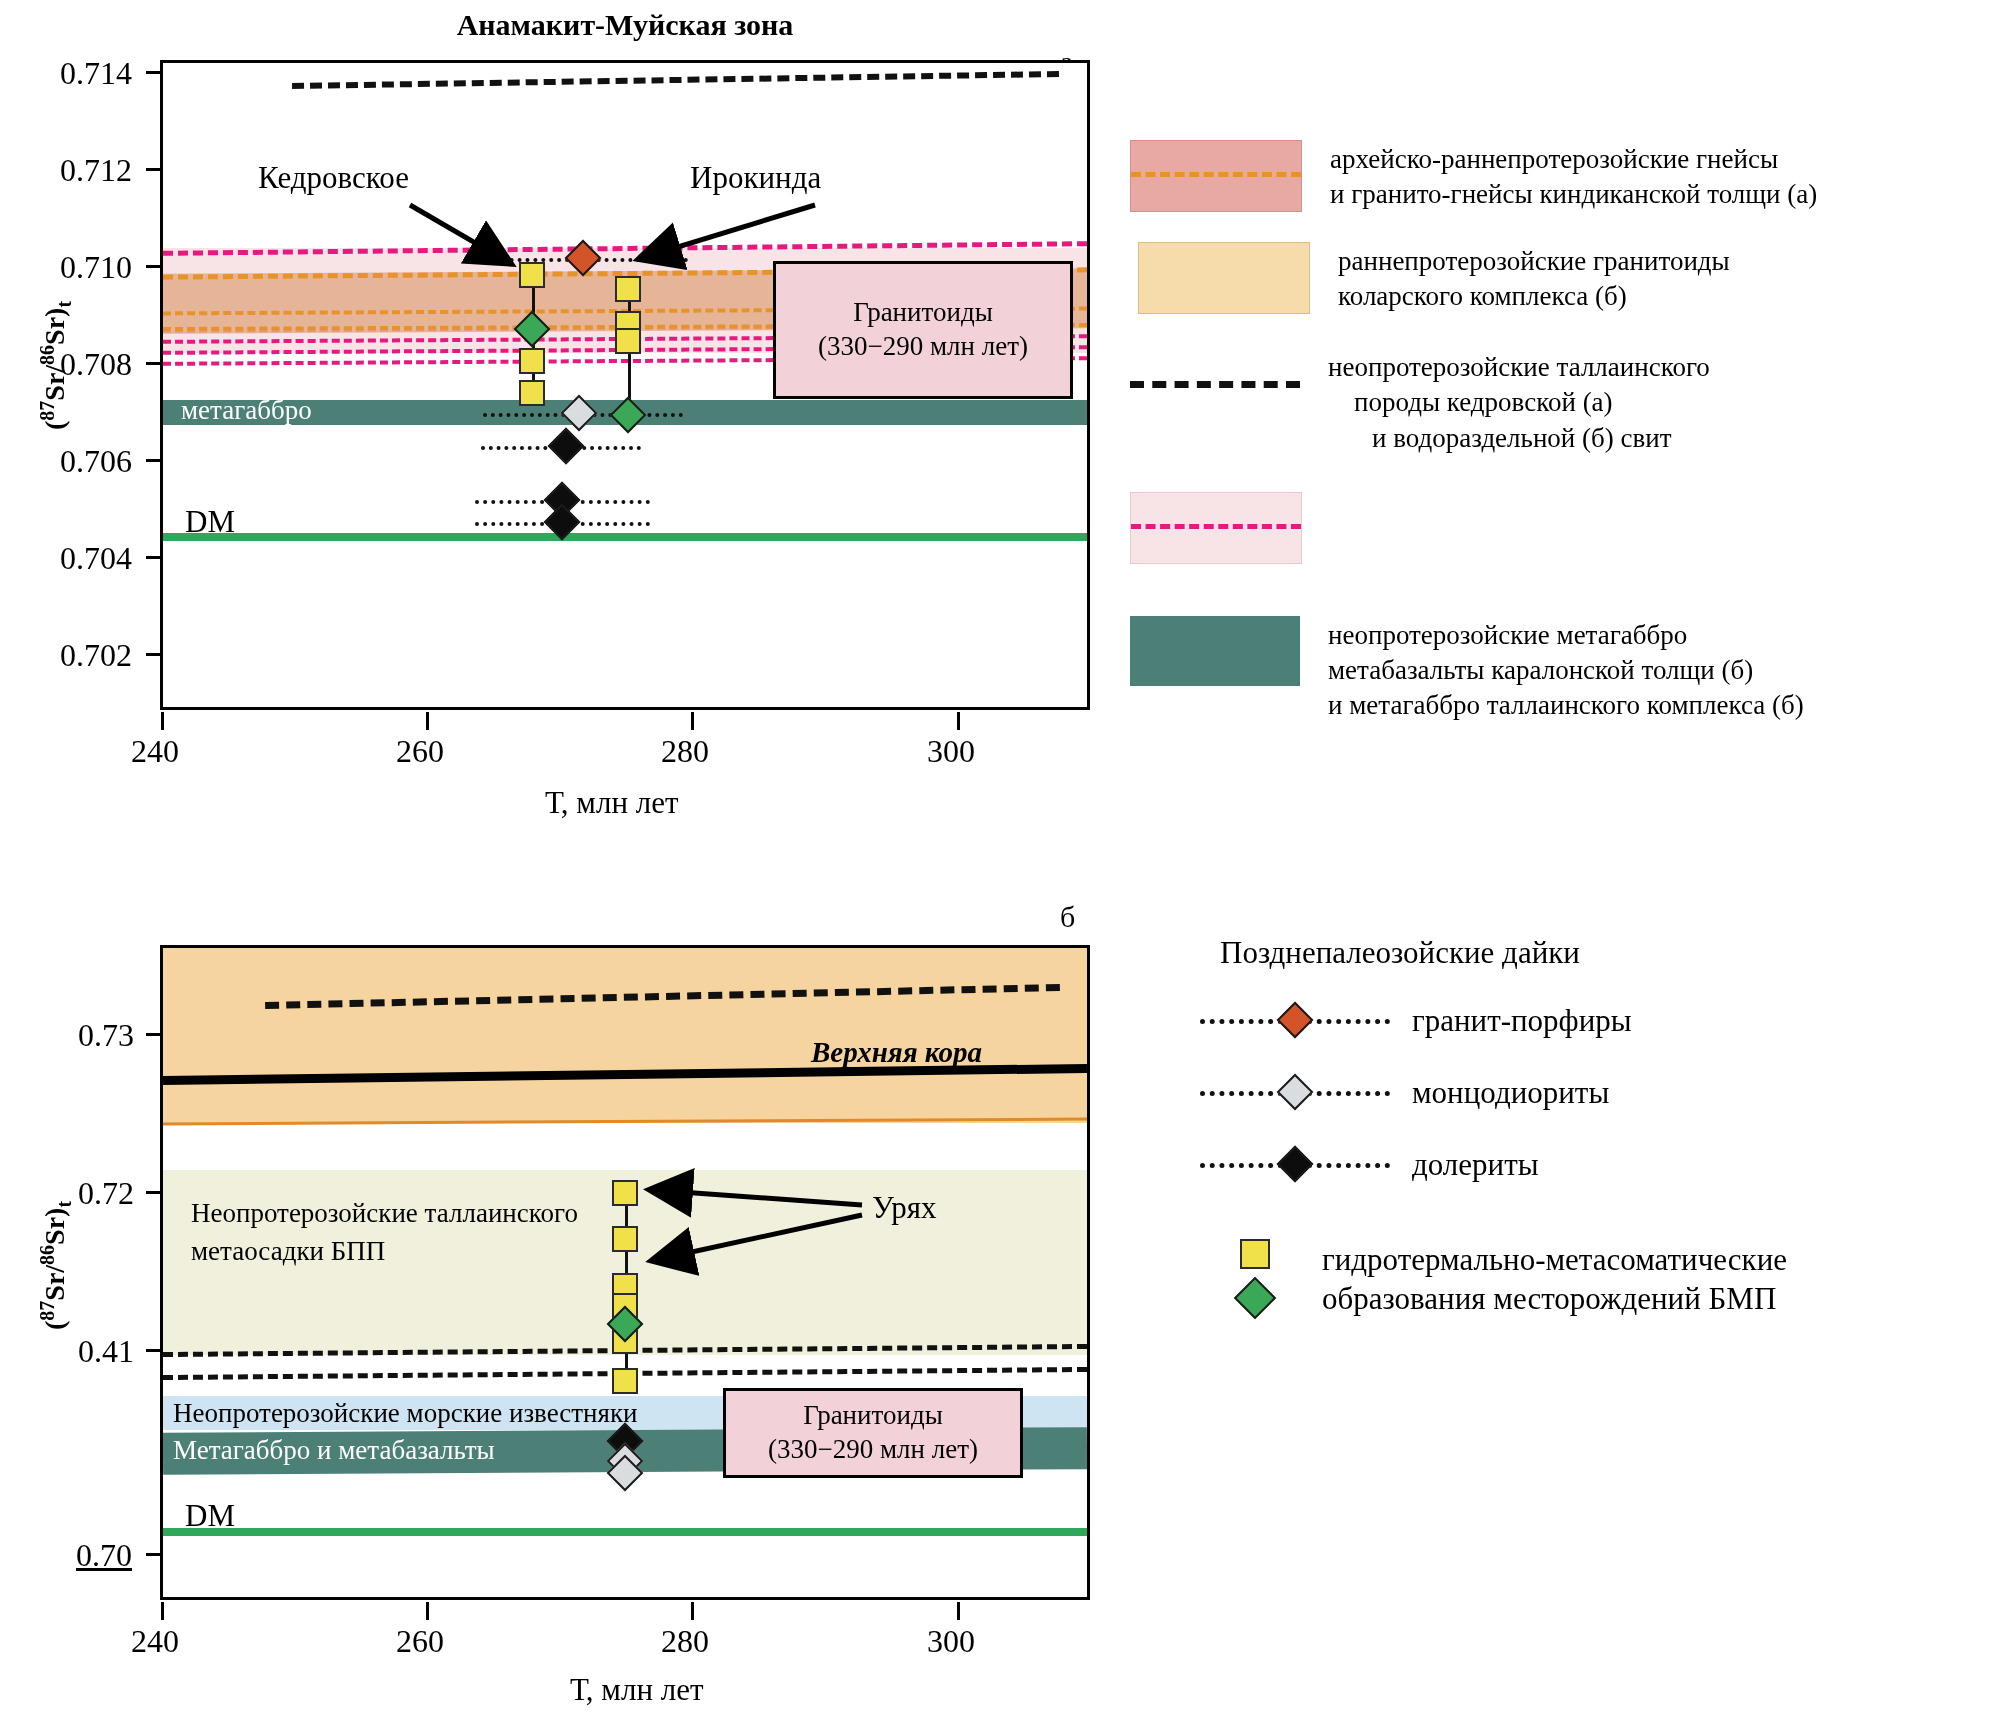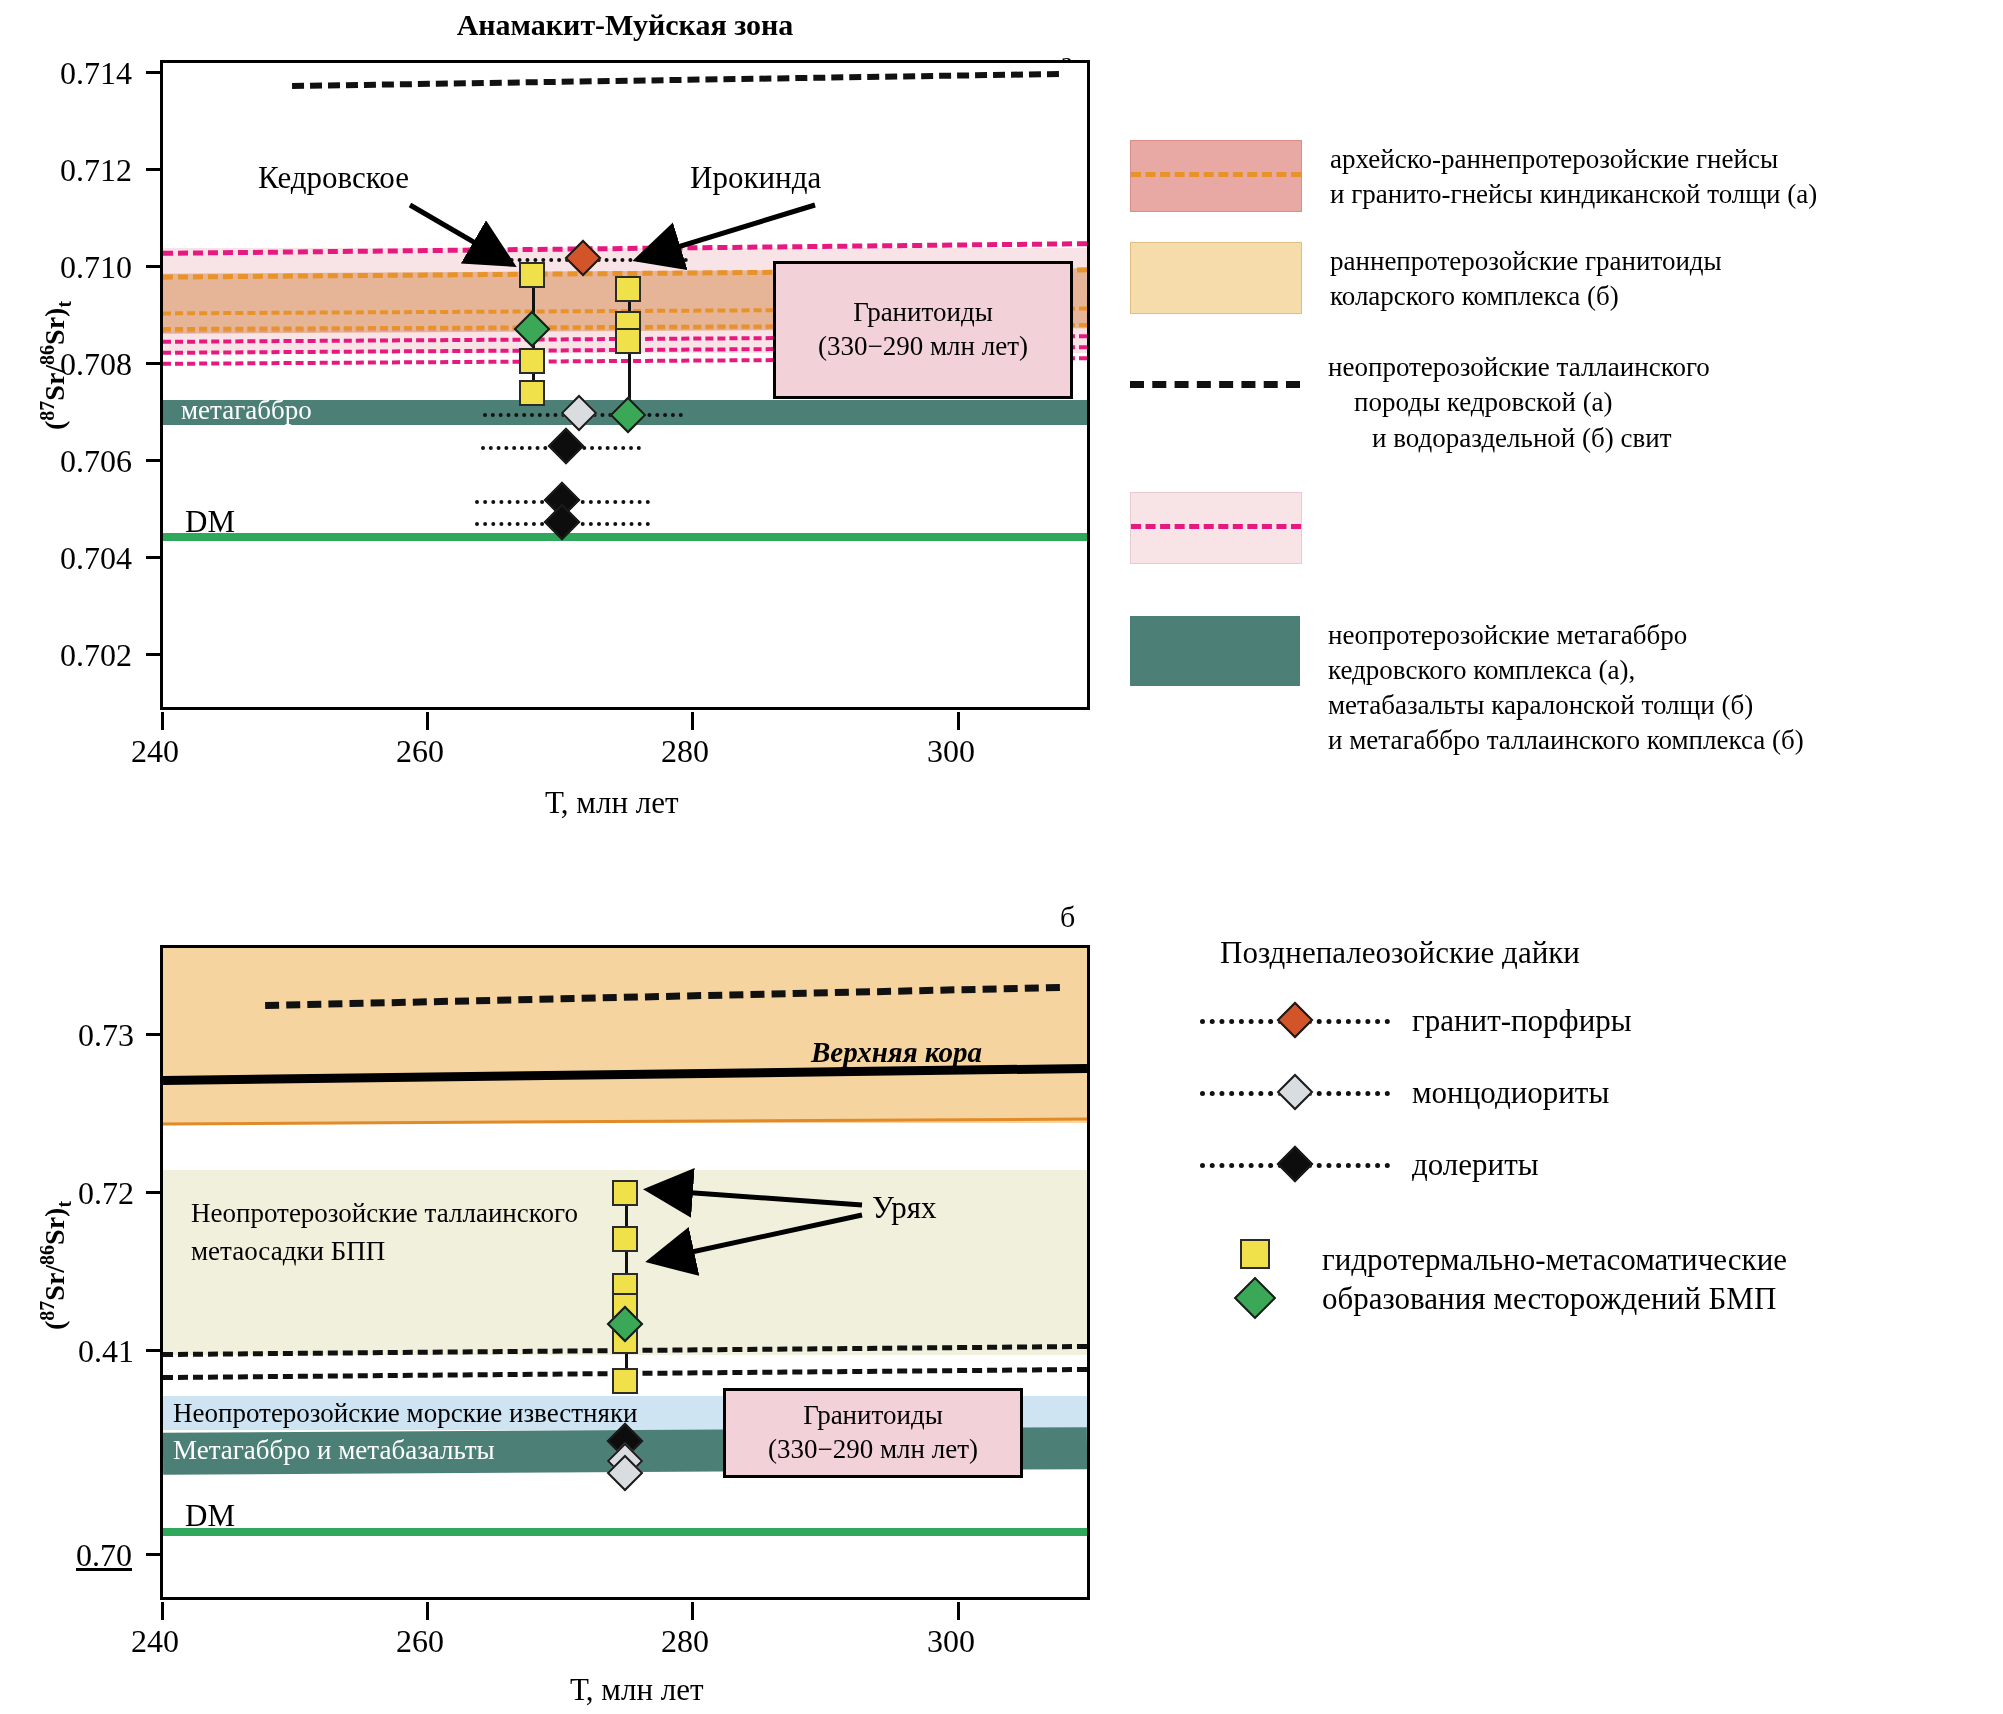--- a/index.html
+++ b/index.html
@@ -256,7 +256,7 @@
       </div>
     </div>
 
-    <div class="lg-row" style="margin-top:30px;">
+    <div class="lg-row" style="margin-top:30px;margin-left:8px;">
       <div class="lg-swatch" style="background:#f7dcab;border:1px solid #e0bd80;"></div>
       <div class="lg-text">
         <div>раннепротерозойские гранитоиды</div>

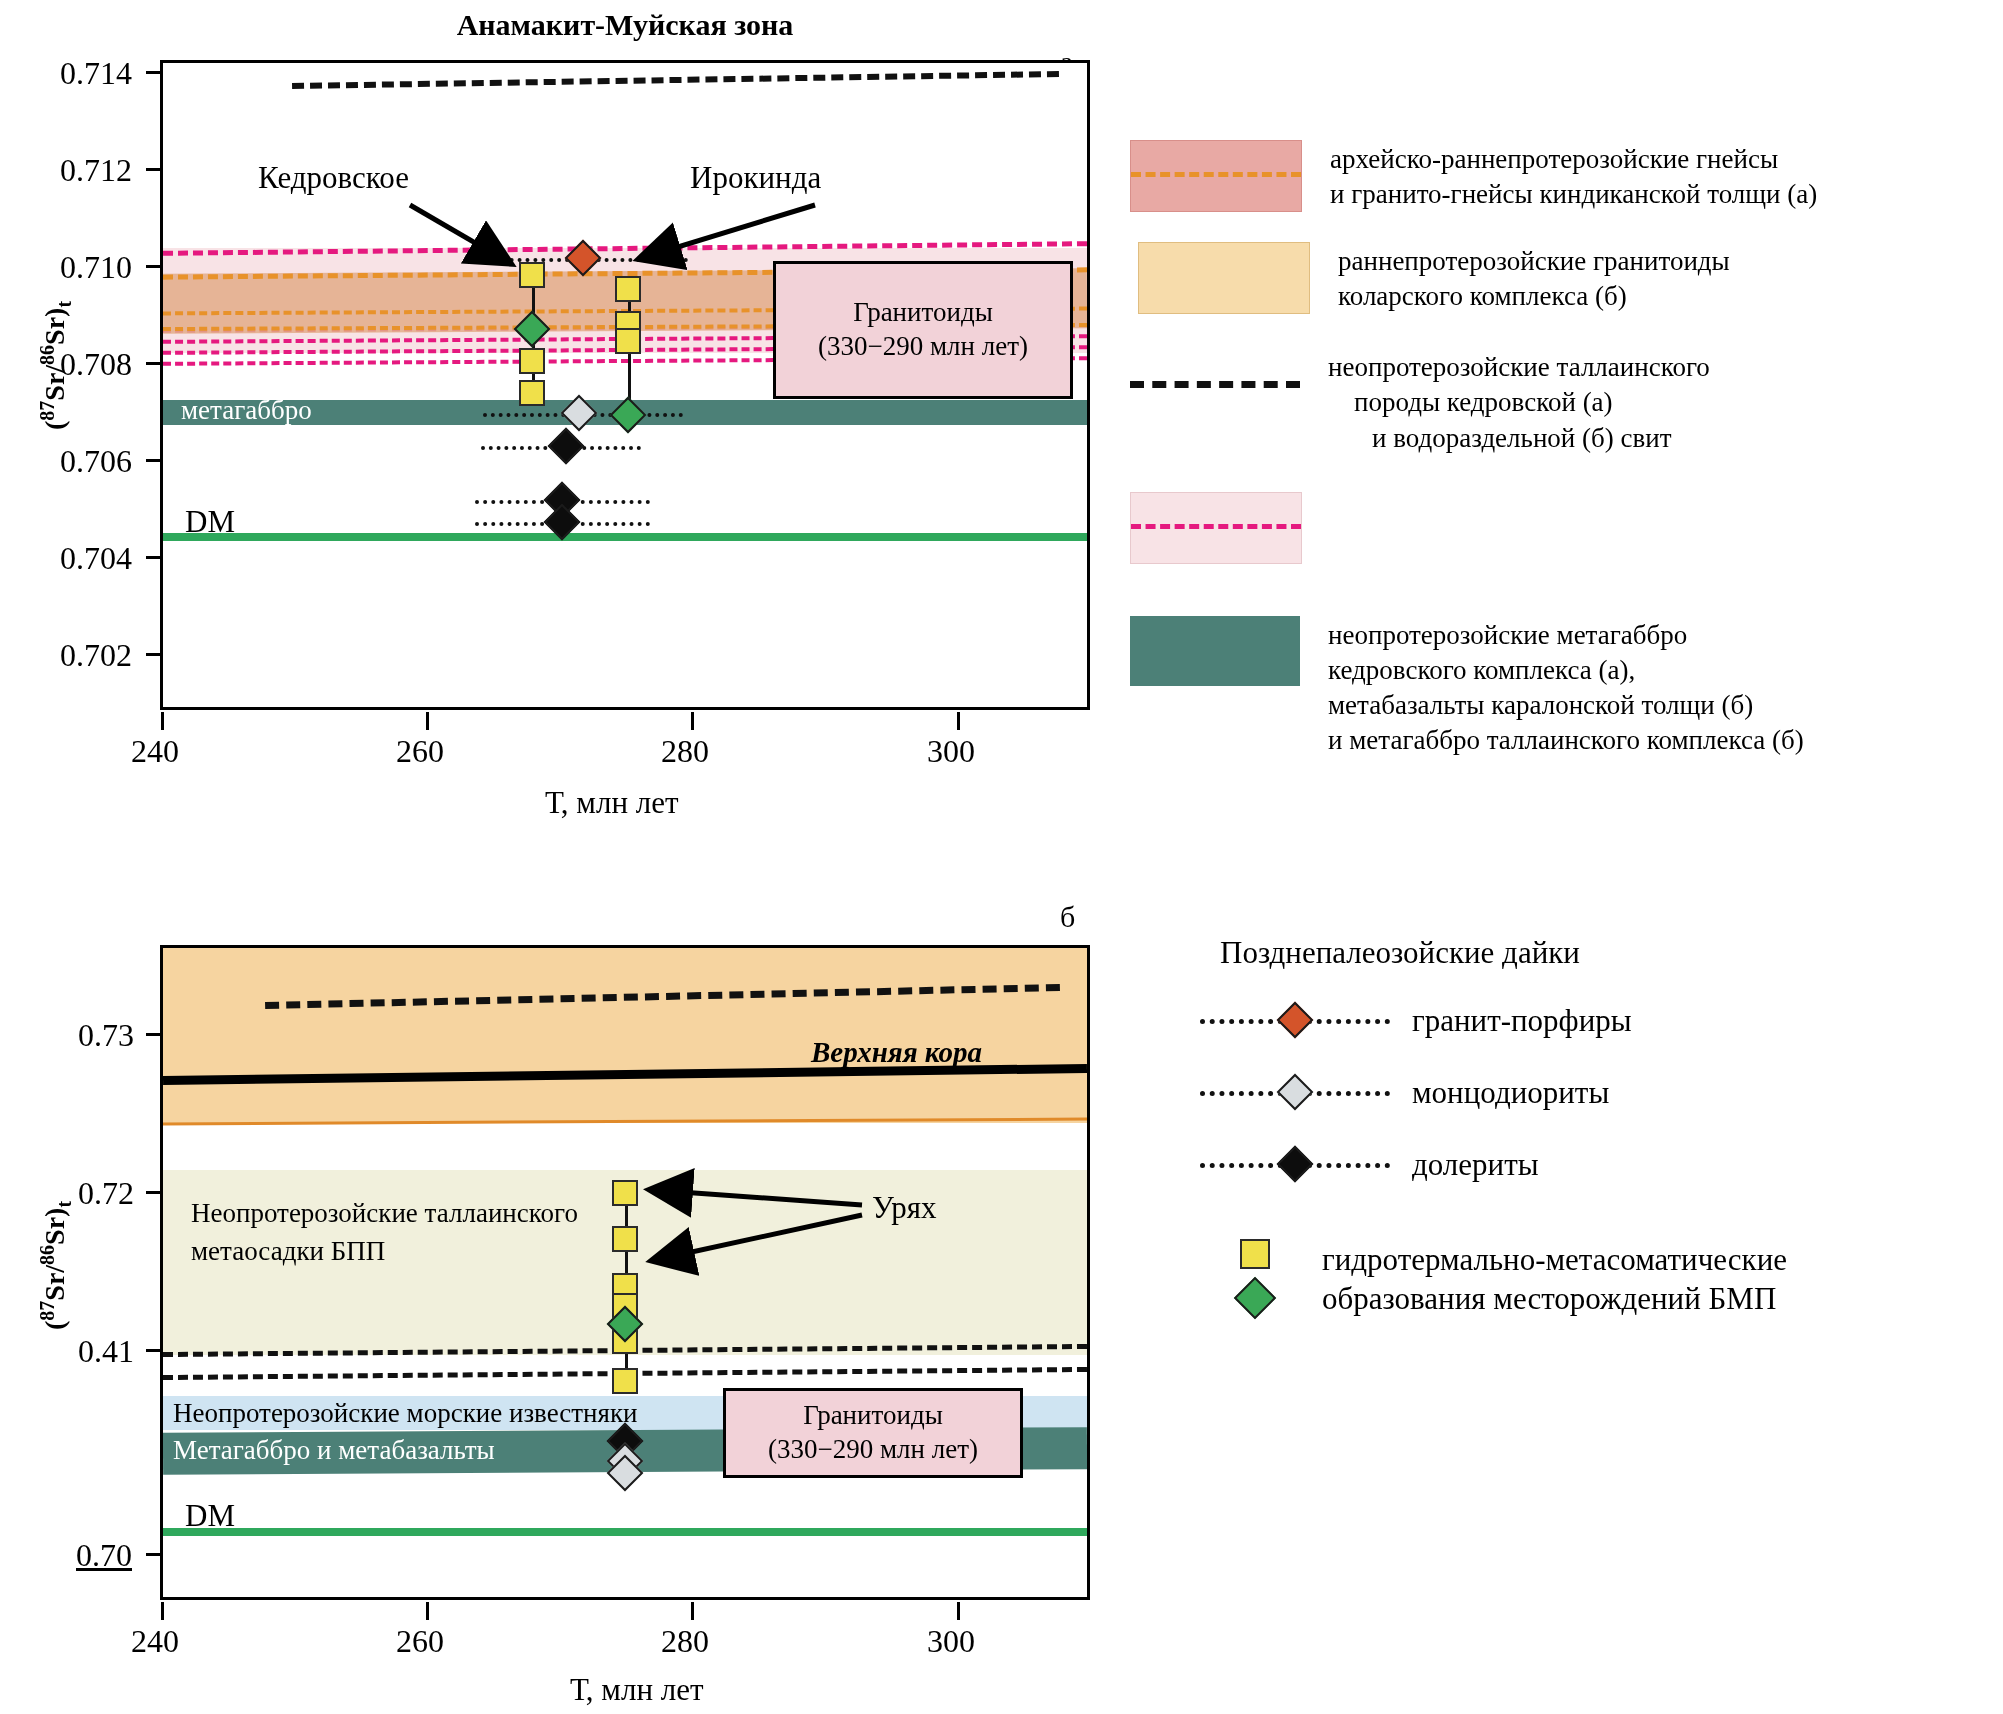--- a/index.html
+++ b/index.html
@@ -285,7 +285,6 @@
       <div class="lg-swatch" style="background:#4c8077;"></div>
       <div class="lg-text">
         <div>неопротерозойские метагаббро</div>
-        <div>кедровского комплекса (а),</div>
         <div>метабазальты каралонской толщи (б)</div>
         <div>и метагаббро таллаинского комплекса (б)</div>
       </div>

